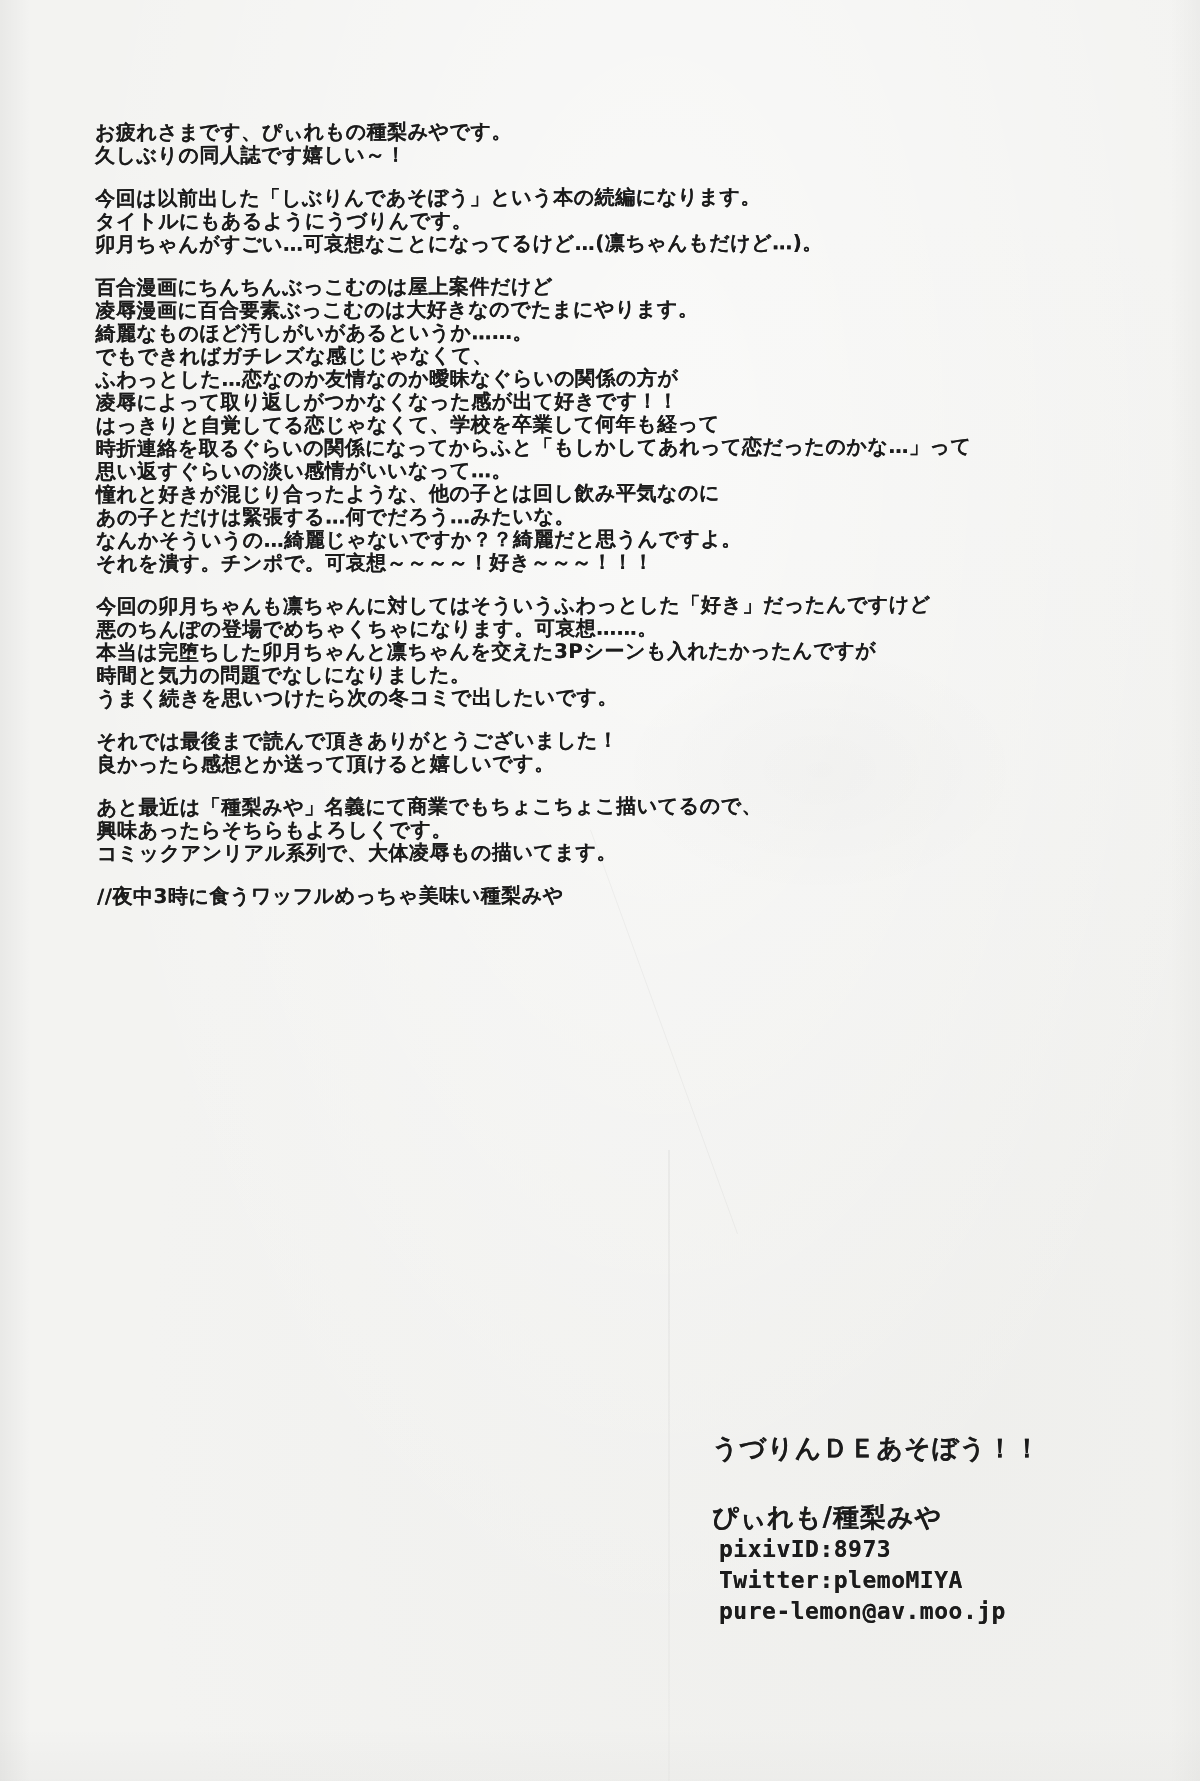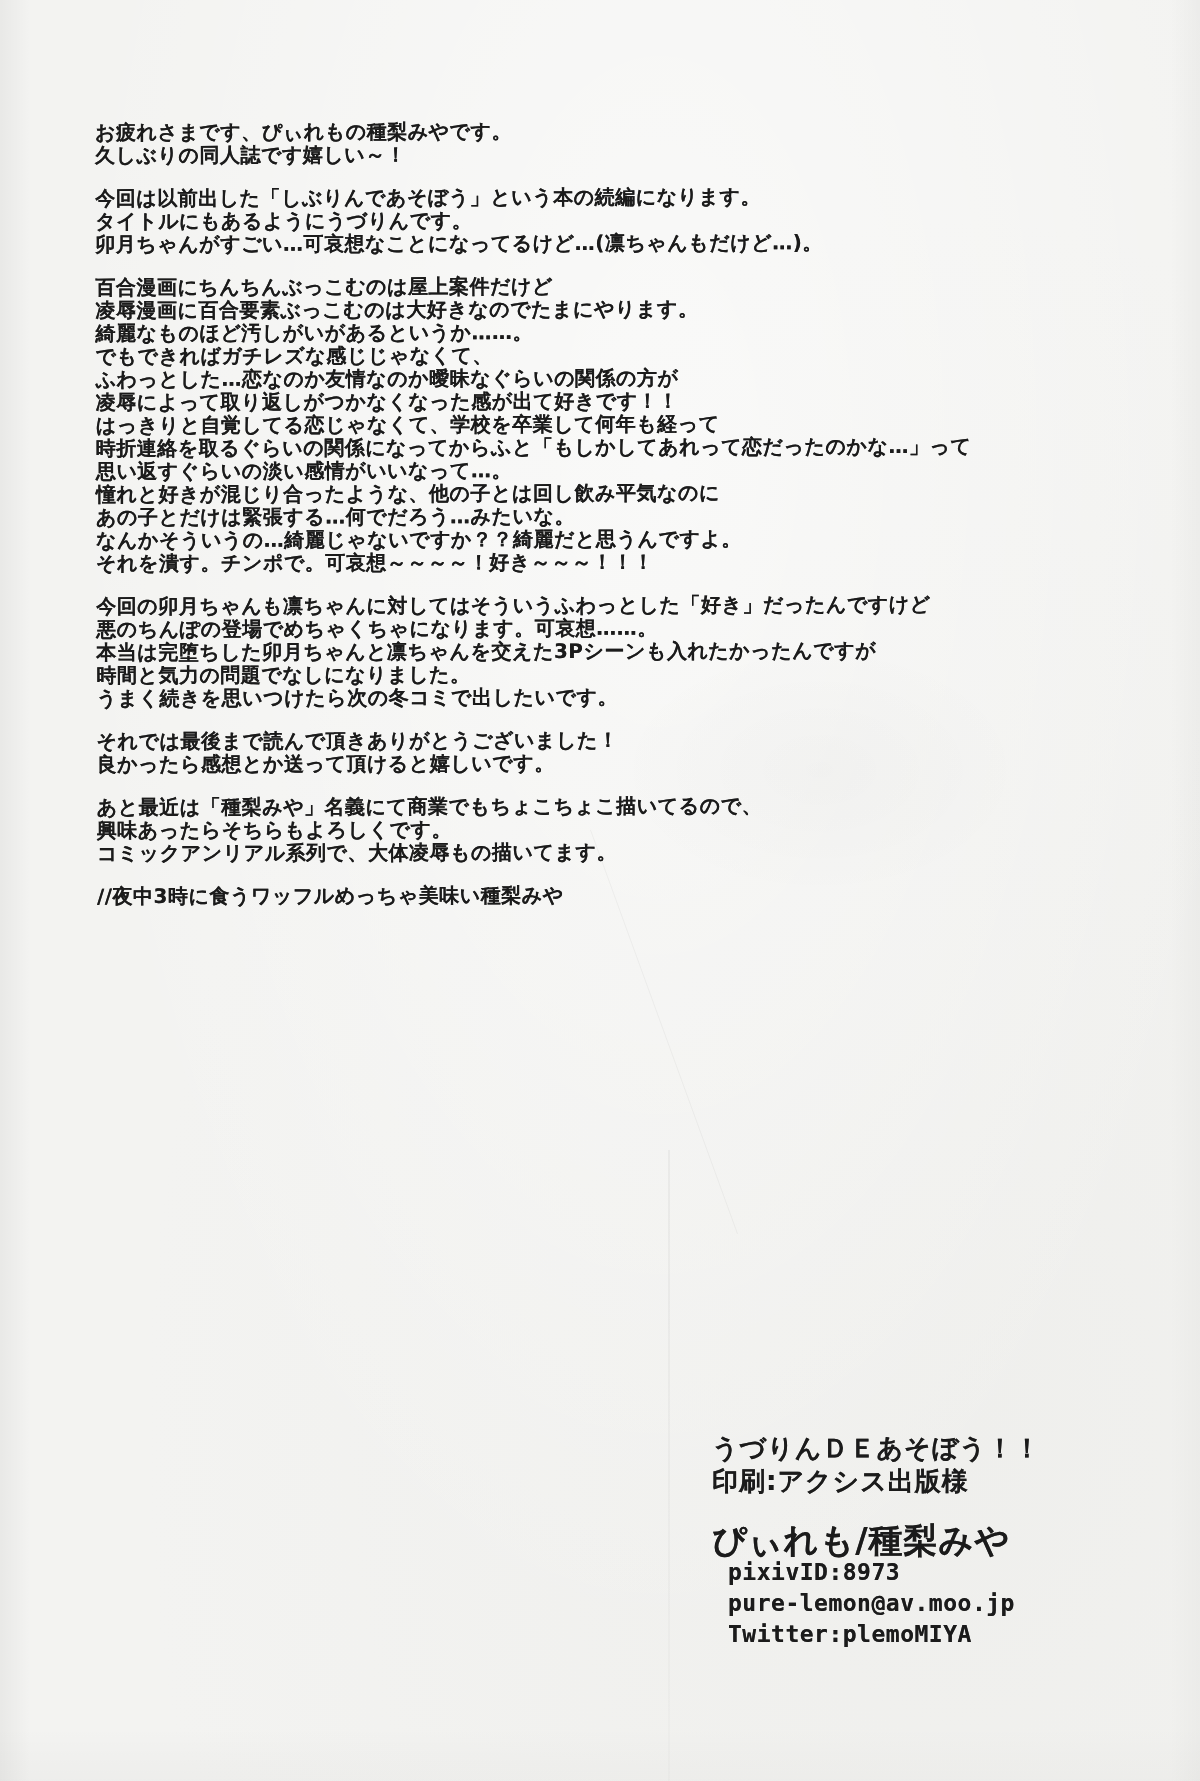--- a/index.html
+++ b/index.html
@@ -160,7 +160,6 @@
 
   <div class="colophon">
     <div class="big">うづりんＤＥあそぼう！！</div>
-    <div class="big">印刷:アクシス出版様</div>
     <div class="circle-line">ぴぃれも/種梨みや</div>
     <div class="mono">pixivID:8973</div>
     <div class="mono">pure-lemon@av.moo.jp</div>

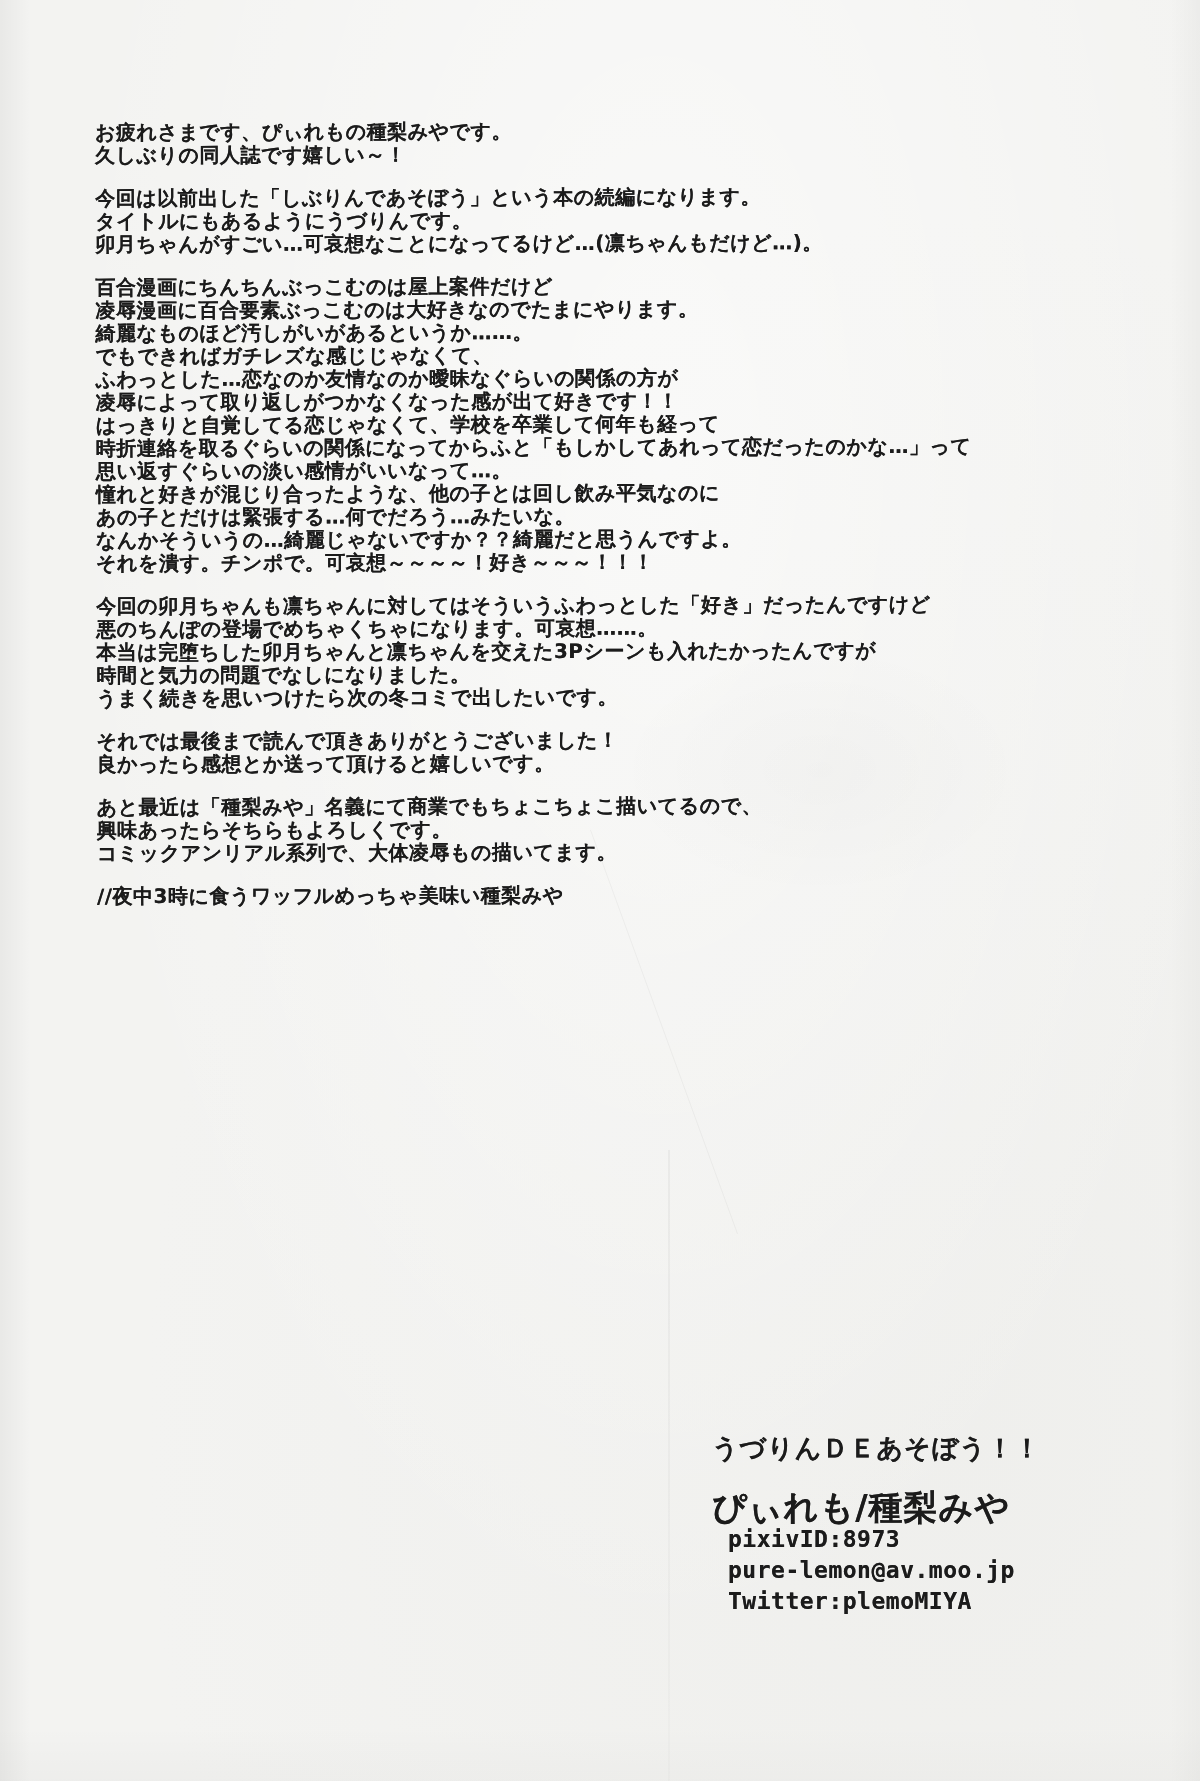--- a/index.html
+++ b/index.html
@@ -53,9 +53,9 @@
     letter-spacing: 1px;
   }
   .colophon .circle-line {
-    font-size: 34px;
+    font-size: 26px;
     line-height: 33px;
-    margin-top: 26px;
+    margin-top: 36px;
     letter-spacing: 1px;
   }
   .colophon .mono {

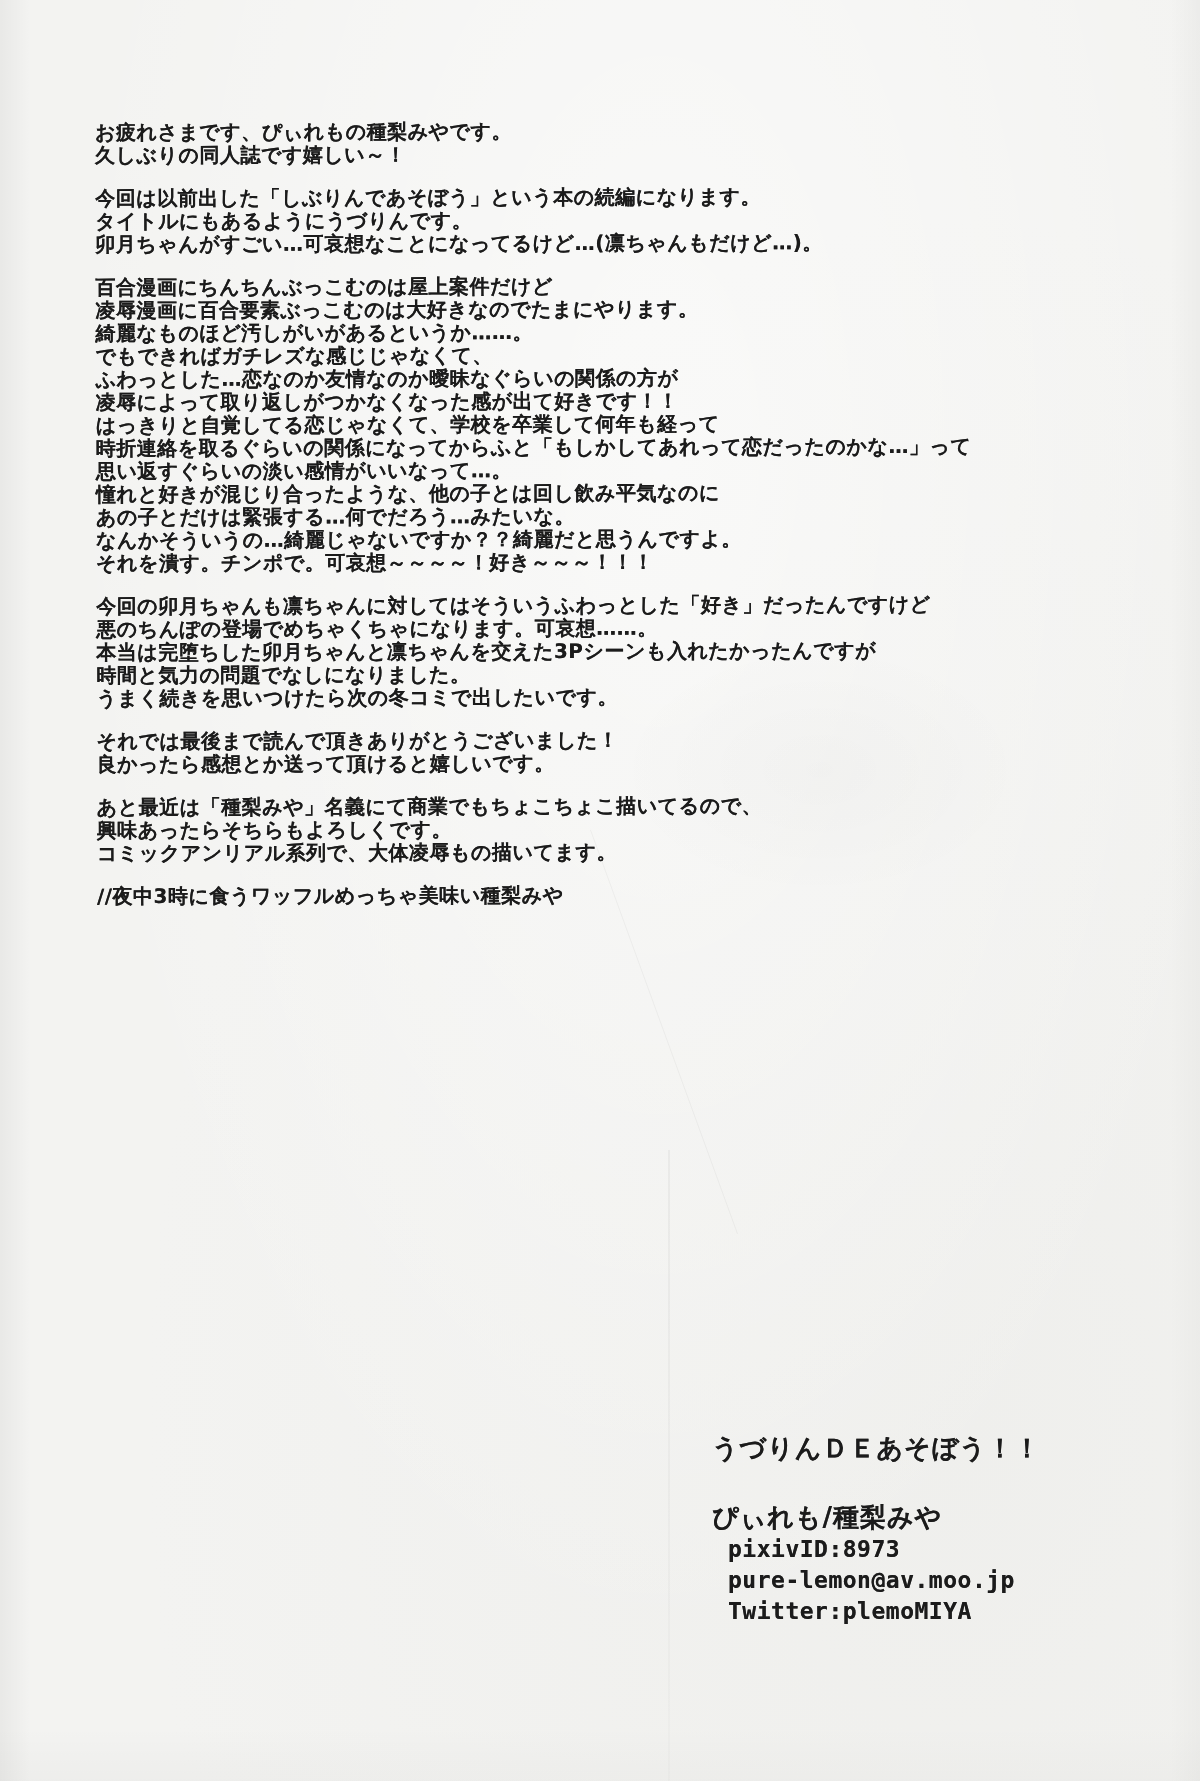--- a/index.html
+++ b/index.html
@@ -62,7 +62,7 @@
     font-family: "DejaVu Sans Mono", "Liberation Mono", monospace;
     font-size: 23px;
     line-height: 31px;
-    margin-left: 16px;
+    margin-left: 7px;
     letter-spacing: 0.5px;
   }
 

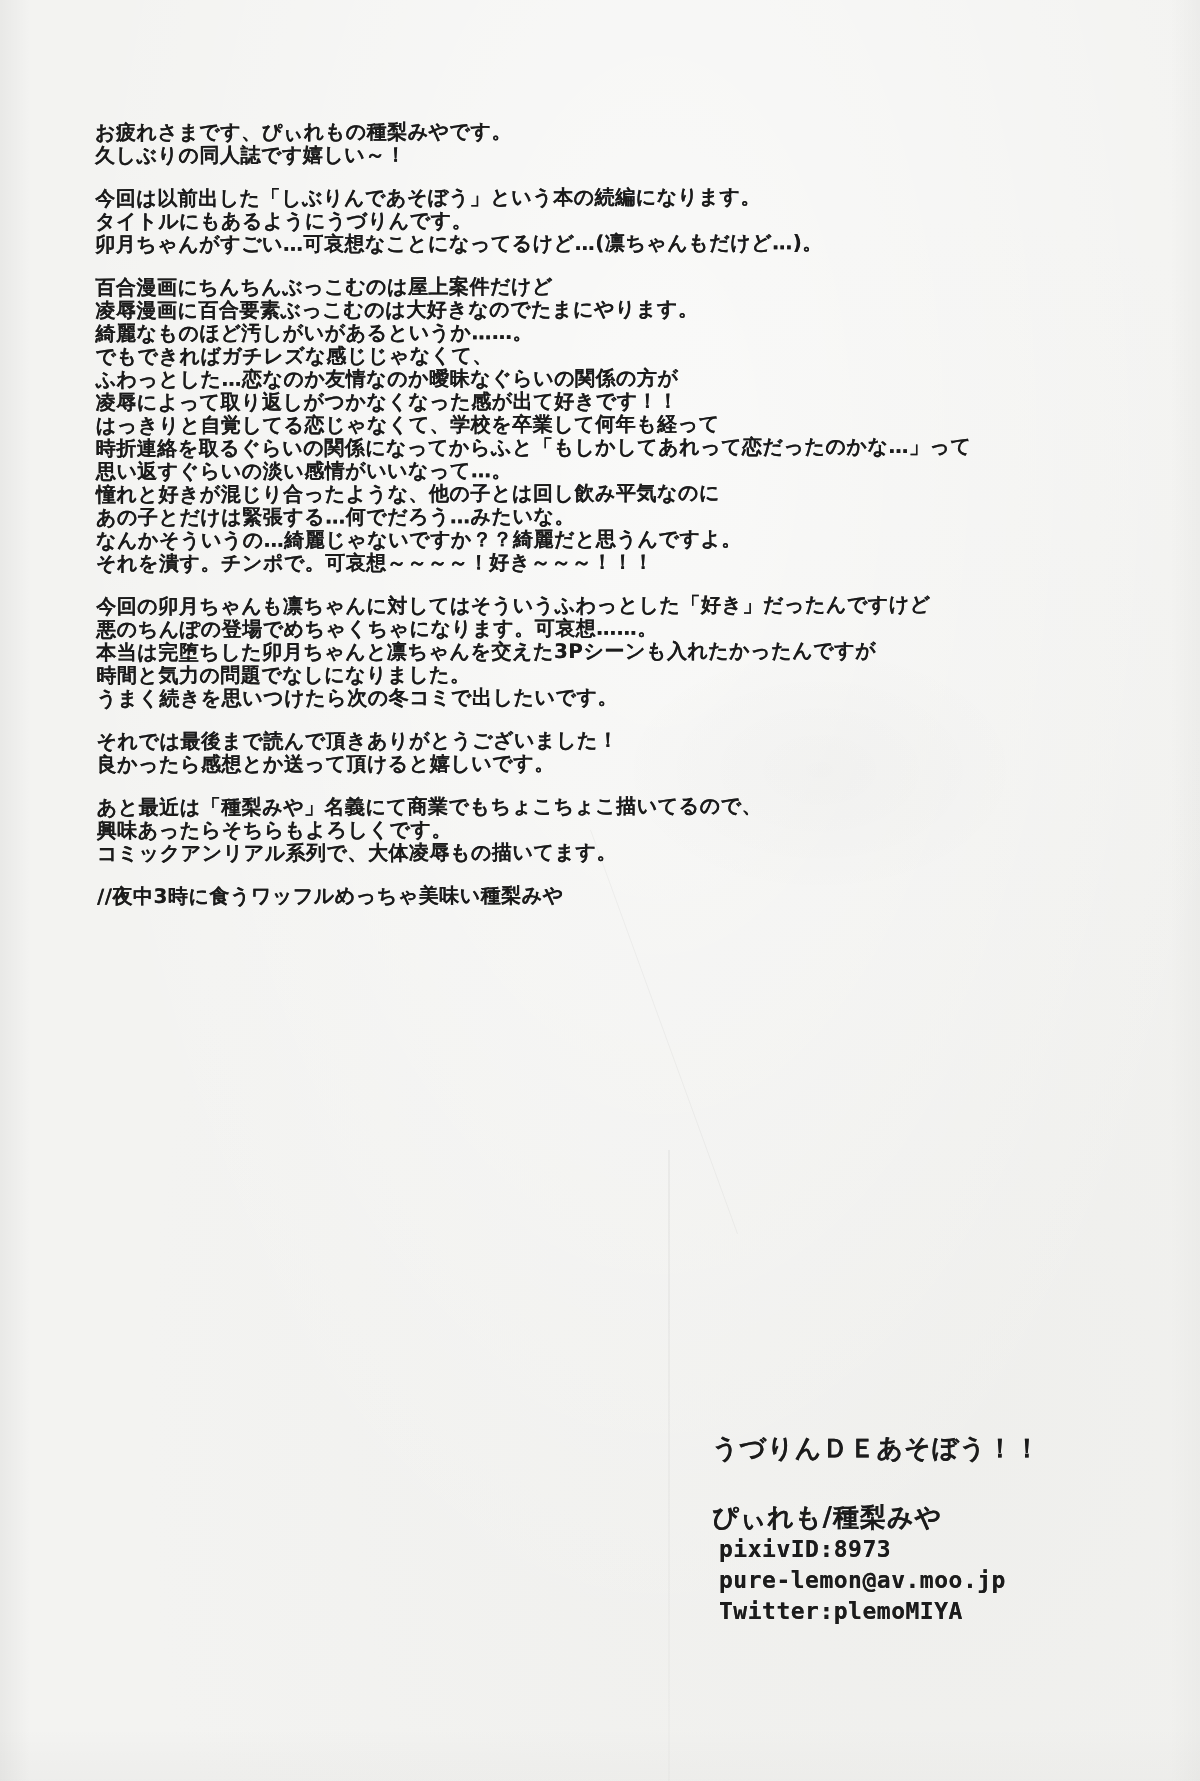--- a/index.html
+++ b/index.html
@@ -162,8 +162,8 @@
     <div class="big">うづりんＤＥあそぼう！！</div>
     <div class="circle-line">ぴぃれも/種梨みや</div>
     <div class="mono">pixivID:8973</div>
+    <div class="mono">Twitter:plemoMIYA</div>
     <div class="mono">pure-lemon@av.moo.jp</div>
-    <div class="mono">Twitter:plemoMIYA</div>
   </div>
 
 </div>

